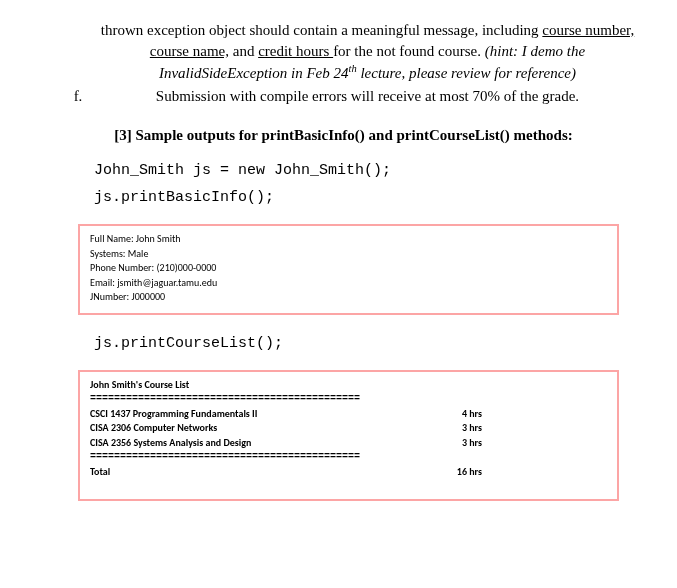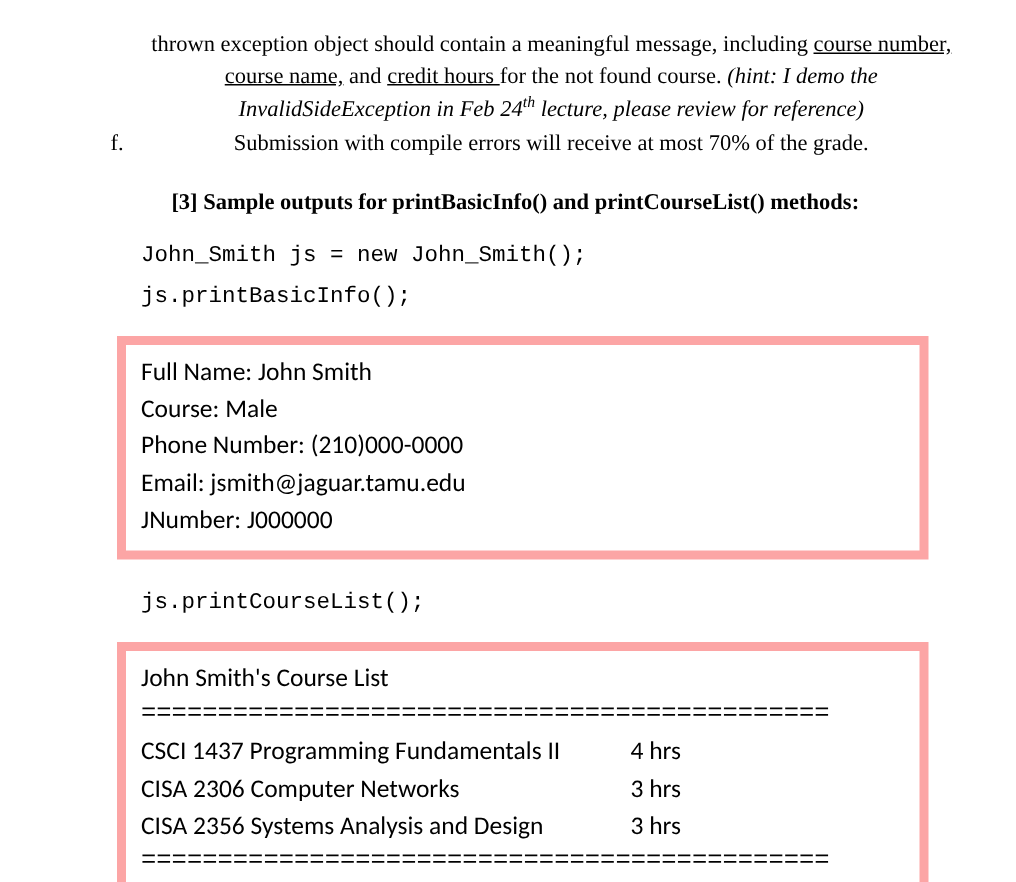--- a/index.html
+++ b/index.html
@@ -47,8 +47,8 @@
   }
   .output-box {
     font-family: Calibri, Arial, sans-serif;
-    font-size: 17px;
-    border: 6px solid #fca5a5;
+    font-size: 10px;
+    border: 2px solid #fca5a5;
     margin: 16px 28px 0 38px;
     padding: 6px 10px 8px 10px;
     line-height: 1.45;

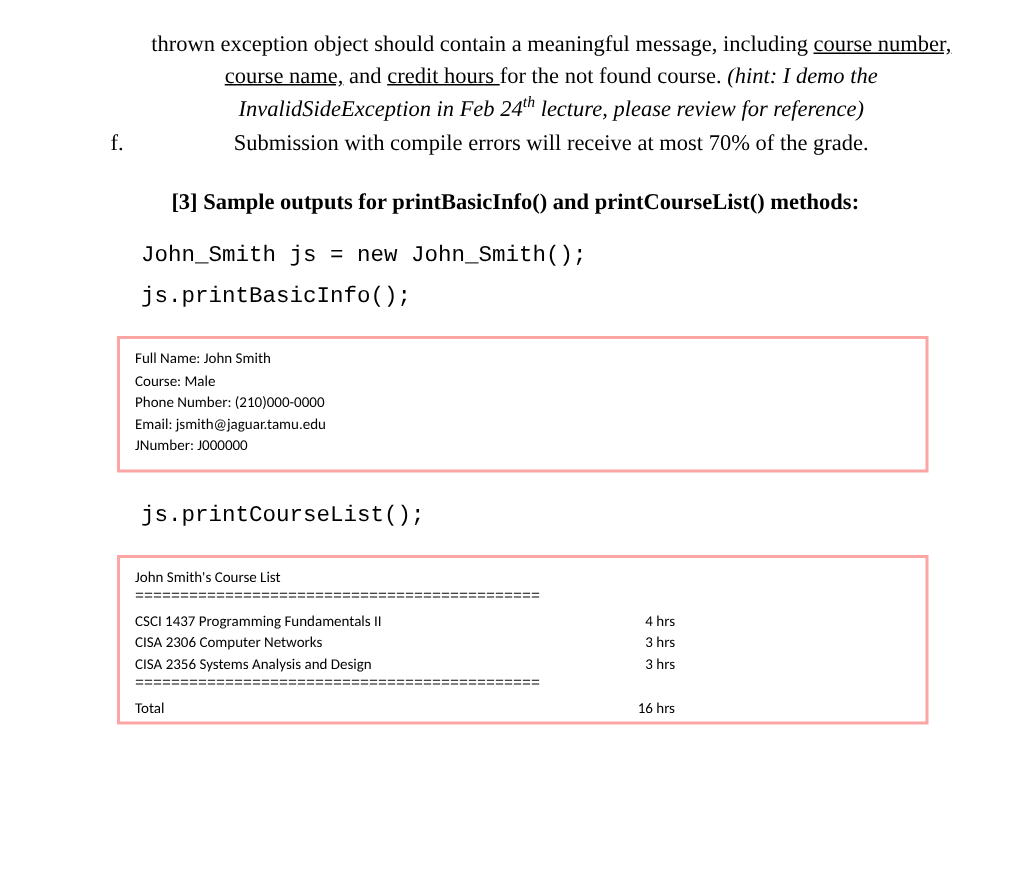--- a/index.html
+++ b/index.html
@@ -101,7 +101,7 @@
 
 <div class="output-box">
   <div>Full Name: John Smith</div>
-  <div>Course: Male</div>
+  <div>Systems: Male</div>
   <div>Phone Number: (210)000-0000</div>
   <div>Email: jsmith@jaguar.tamu.edu</div>
   <div>JNumber: J000000</div>

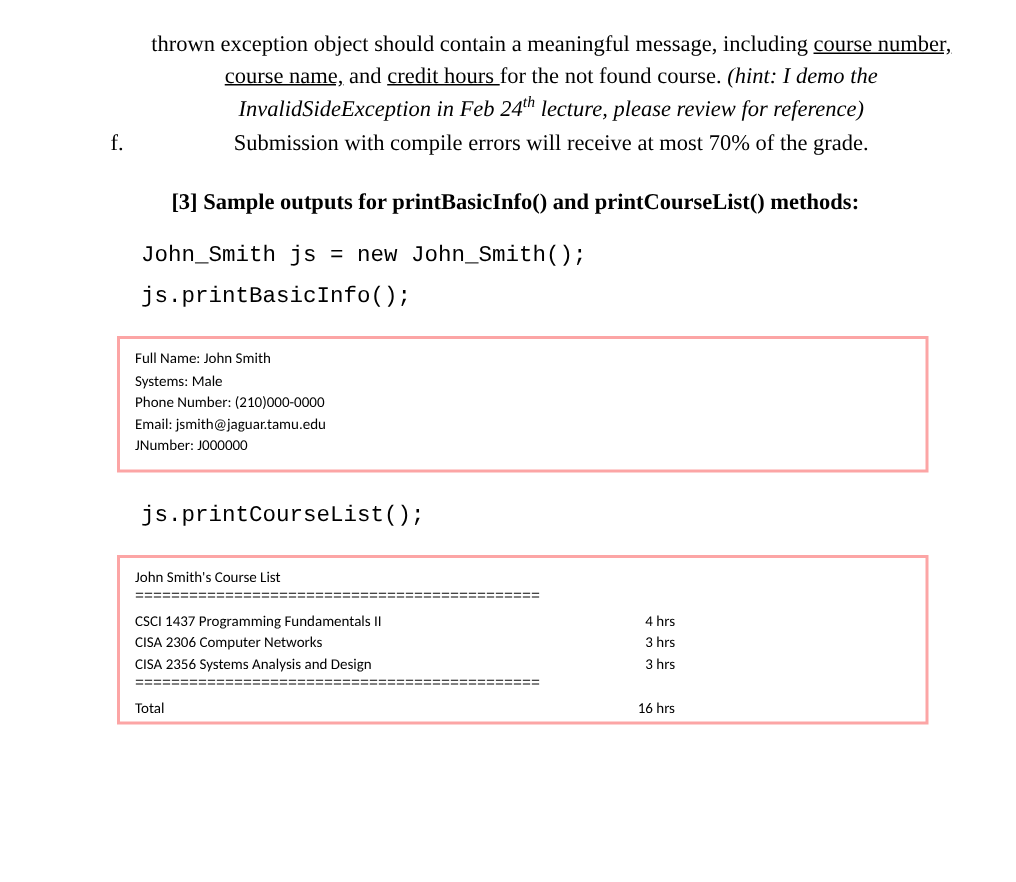--- a/index.html
+++ b/index.html
@@ -110,7 +110,7 @@
 <div style="height:18px"></div>
 <div class="code">js.printCourseList();</div>
 
-<div class="output-box" style="padding-bottom:2px;">
+<div class="output-box" style="padding-bottom:20px;font-weight:bold;">
   <div>John Smith's Course List</div>
   <div class="divider">=============================================</div>
   <div class="course-row">

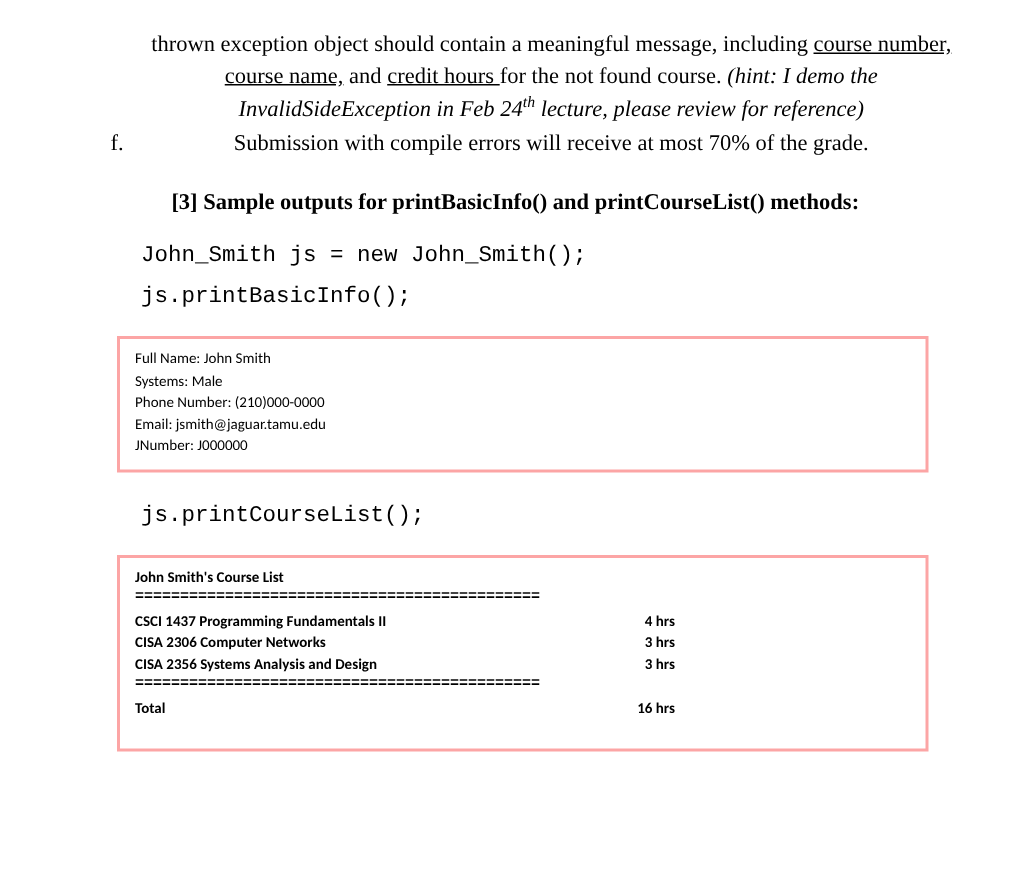--- a/index.html
+++ b/index.html
@@ -55,6 +55,7 @@
   }
   .course-row {
     display: flex;
+    gap: 32px;
   }
   .course-name {
     width: 310px;

